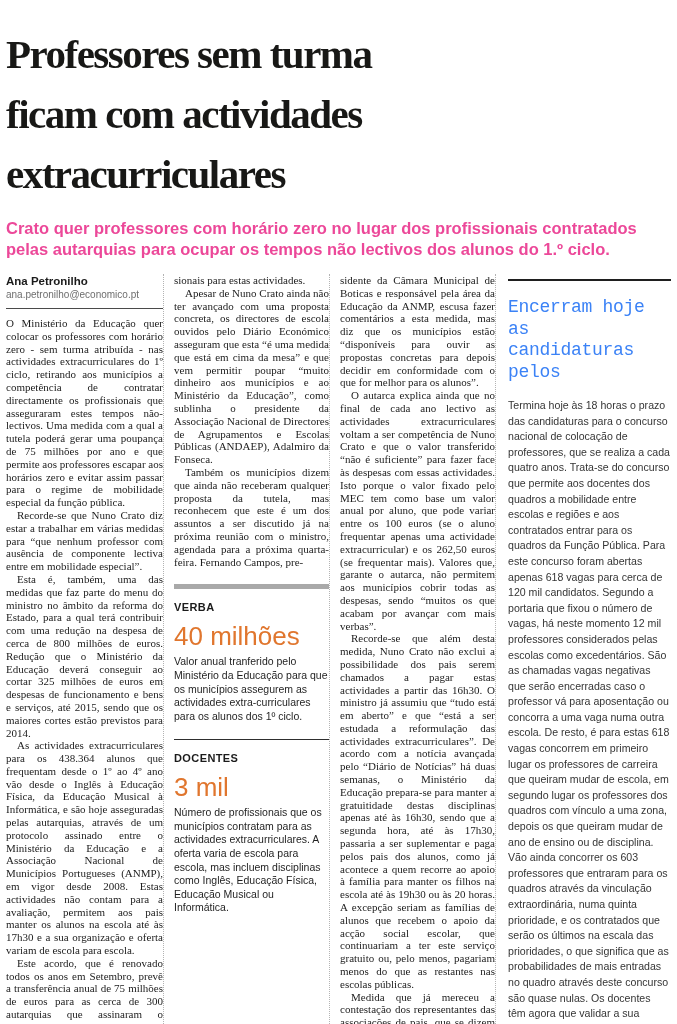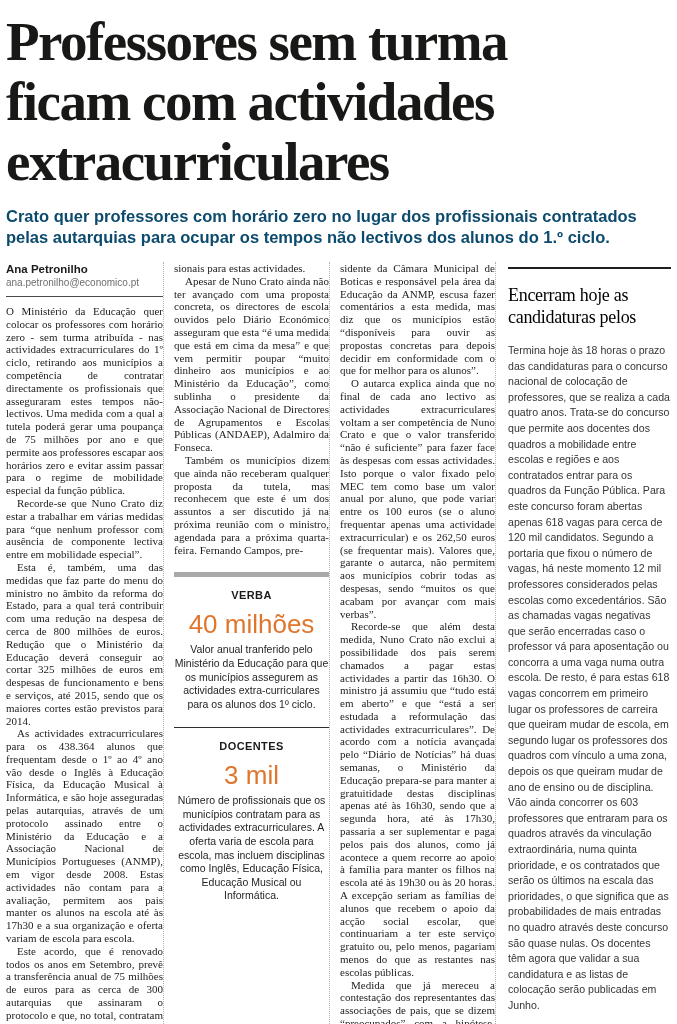--- a/index.html
+++ b/index.html
@@ -11,11 +11,11 @@
   .headline {
     font-family: "Liberation Serif", serif;
     font-weight: 700;
-    font-size: 55px;
+    font-size: 41px;
     line-height: 60px;
     letter-spacing: -1.5px;
     color: #181816;
-    margin-top: 8px;
+    margin-top: 20px;
   }
   .headline span { display: block; }
   .subtitle {

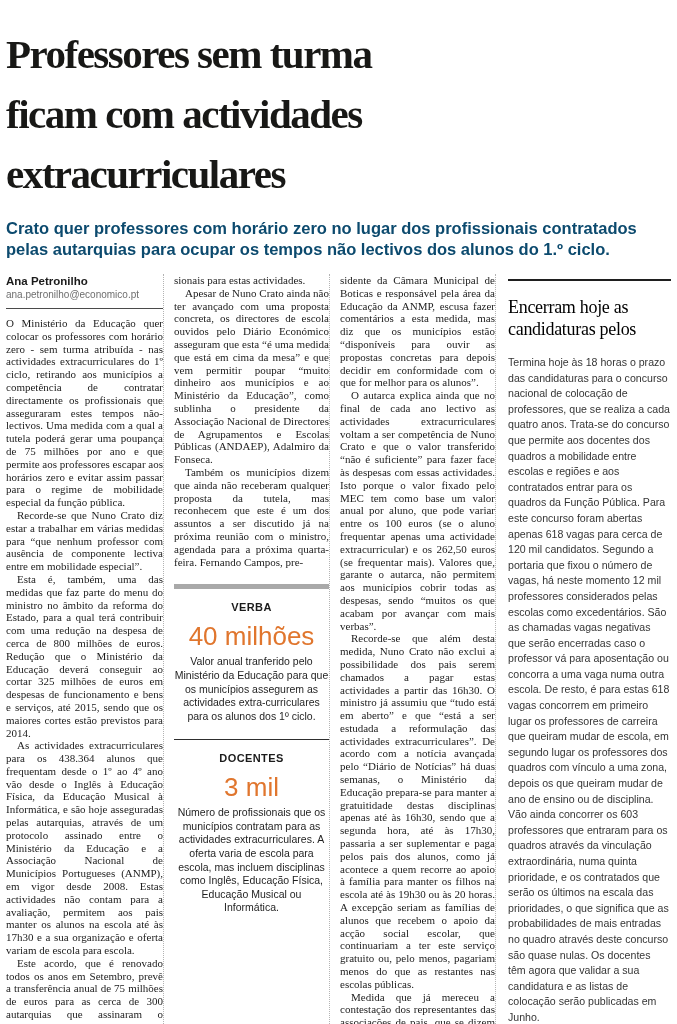--- a/index.html
+++ b/index.html
@@ -23,7 +23,7 @@
     font-weight: 700;
     font-size: 16.5px;
     line-height: 21px;
-    color: #0c4a6e;
+    color: #ec4899;
     margin-top: 14px;
     width: 662px;
   }

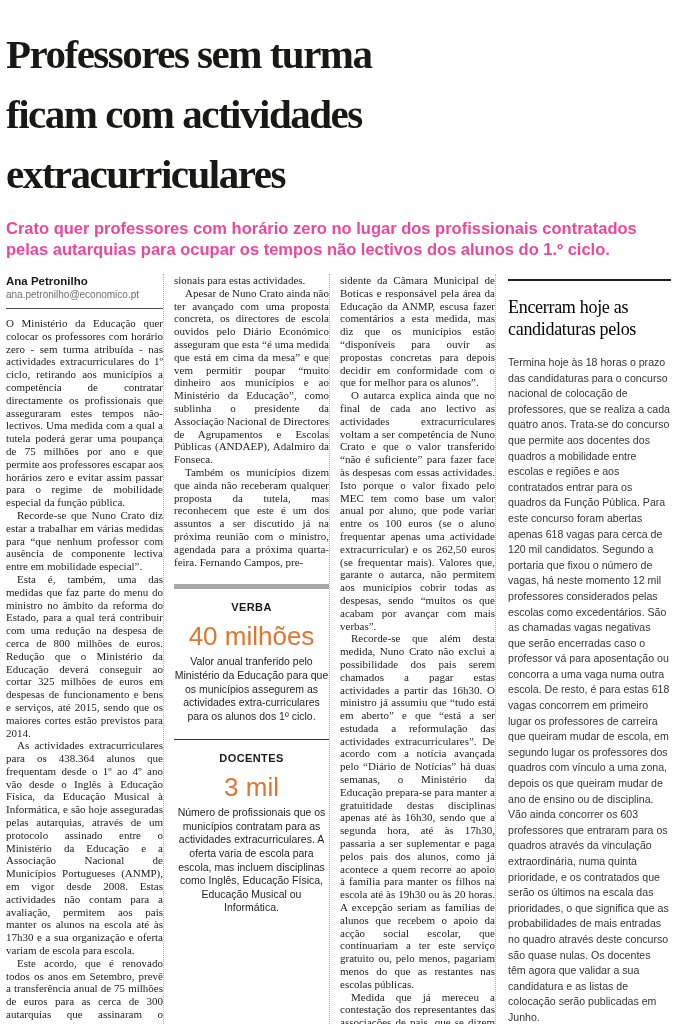--- a/index.html
+++ b/index.html
@@ -77,9 +77,9 @@
   
   .sidebar-inner { border-top: 2px solid #1f1f1f; margin-top: 5px; padding-top: 16px; }
   .sidebar-title {
-    font-family: Liberation Serif, serif;
+    font-family: Liberation Mono, monospace;
     font-weight: 400; font-size: 18px; line-height: 21.5px;
-    color: #000000; letter-spacing: -0.3px;
+    color: #3b82f6; letter-spacing: -0.3px;
   }
   .sidebar-title span { display: block; }
   .sidebar-text {

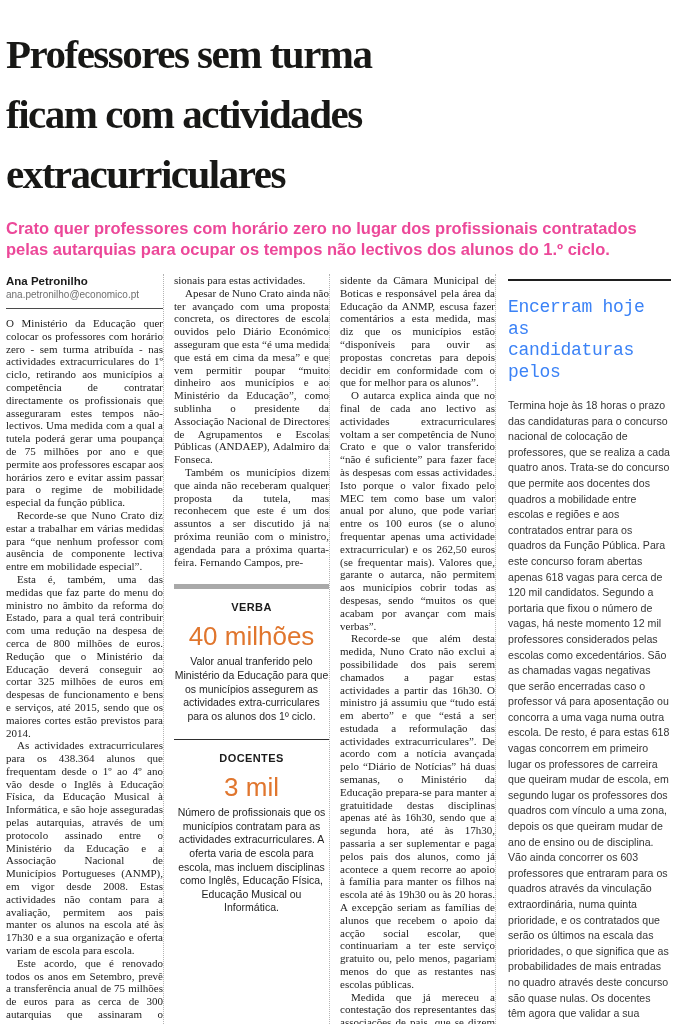--- a/index.html
+++ b/index.html
@@ -57,7 +57,7 @@
   .body-text p.ind { text-indent: 11px; }
 
   
-  .infobox-wrap { margin-top: 16px; text-align: center; }
+  .infobox-wrap { margin-top: 16px; }
   .gray-bar { height: 5px; background: #a9a9a9; margin-bottom: 12px; }
   .info-label {
     font-family: "Liberation Sans", sans-serif;

